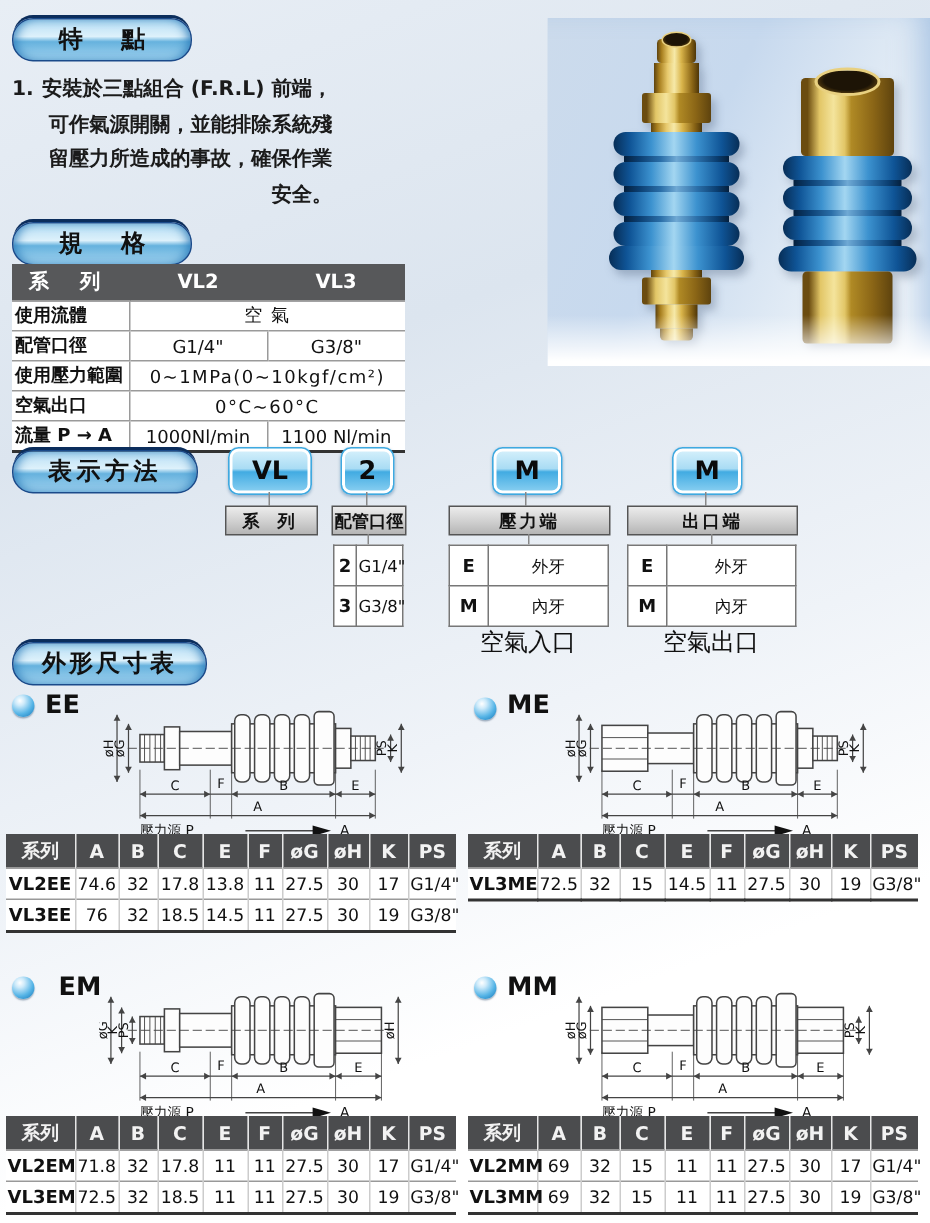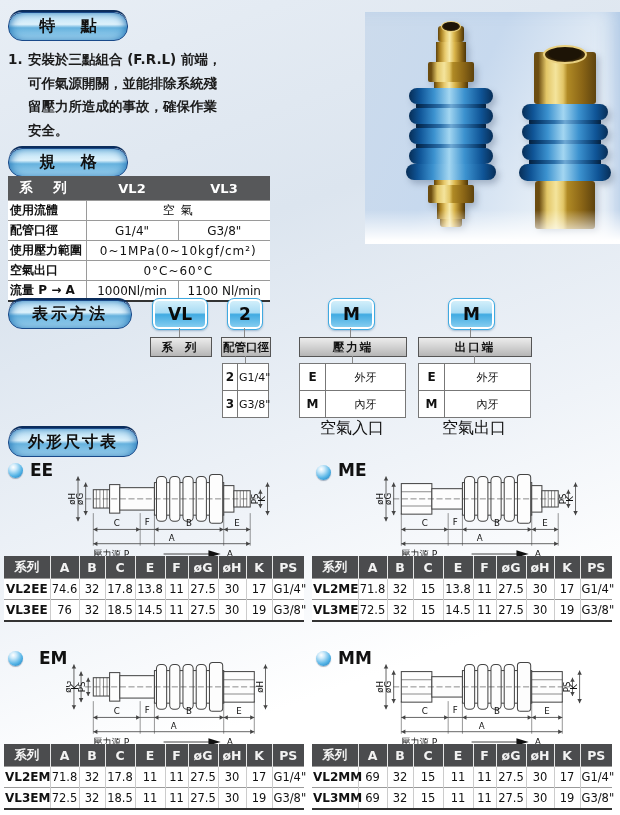--- a/index.html
+++ b/index.html
@@ -20,7 +20,7 @@
   .feature-row{position:absolute;left:8px;top:48px;width:352px;display:flex;
     font-size:13.5px;font-weight:bold;color:#1b1b1b;line-height:1.75;}
   .feature-no{width:20px;flex:none;}
-  .feature-lines{white-space:pre-line;}
+  .feature-lines{white-space:pre-line;text-align:right;}
 
   
   table{border-collapse:collapse;}

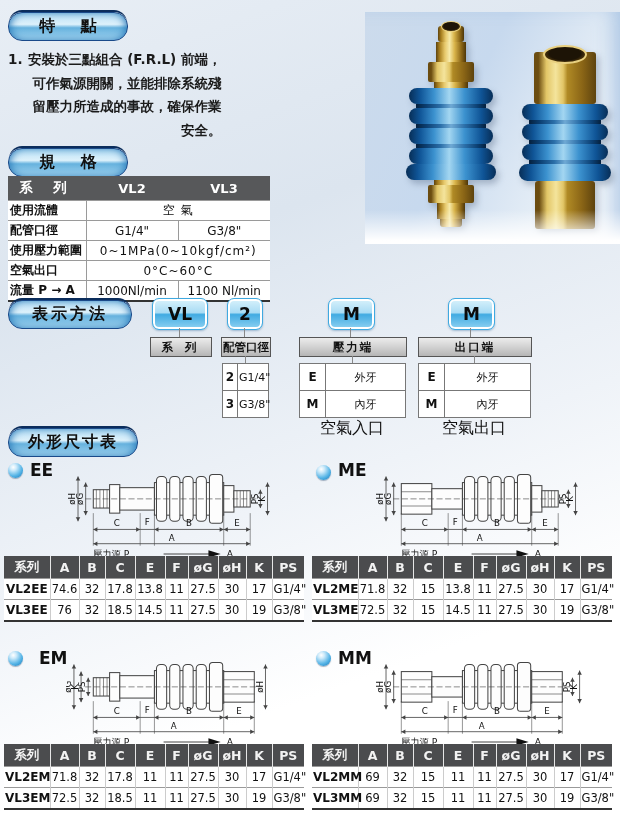--- a/index.html
+++ b/index.html
@@ -477,18 +477,6 @@
         </thead>
       <tbody>
           <tr data-interactable="false">
-            <td data-interactable="false">VL2ME</td>
-            <td data-interactable="false">71.8</td>
-            <td data-interactable="false">32</td>
-            <td data-interactable="false">15</td>
-            <td data-interactable="false">13.8</td>
-            <td data-interactable="false">11</td>
-            <td data-interactable="false">27.5</td>
-            <td data-interactable="false">30</td>
-            <td data-interactable="false">17</td>
-            <td data-interactable="false">G1/4"</td>
-          </tr>
-          <tr data-interactable="false">
             <td data-interactable="false">VL3ME</td>
             <td data-interactable="false">72.5</td>
             <td data-interactable="false">32</td>

